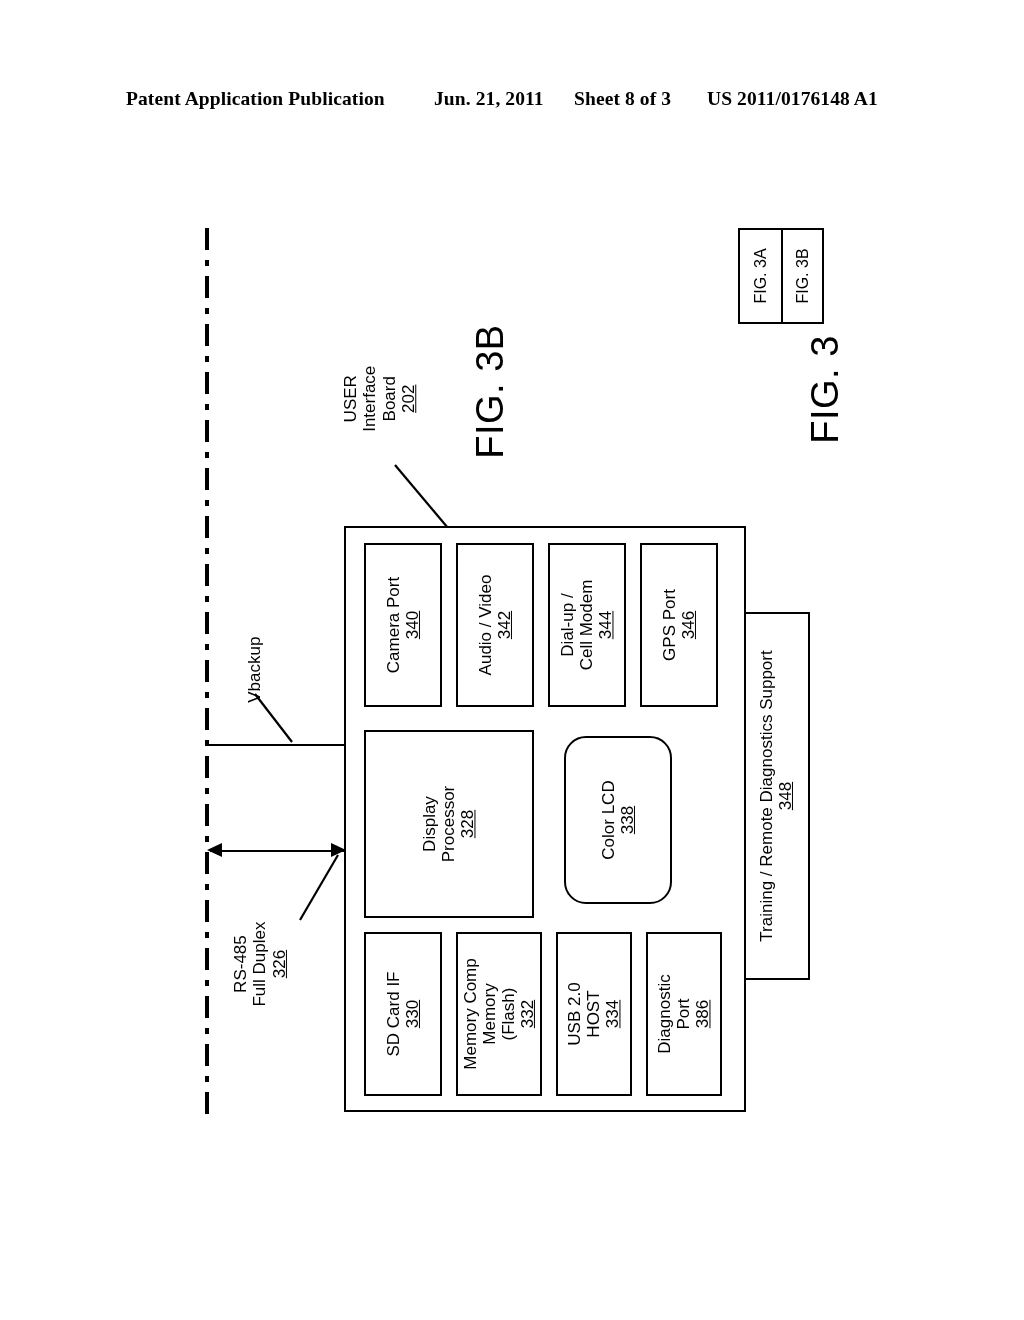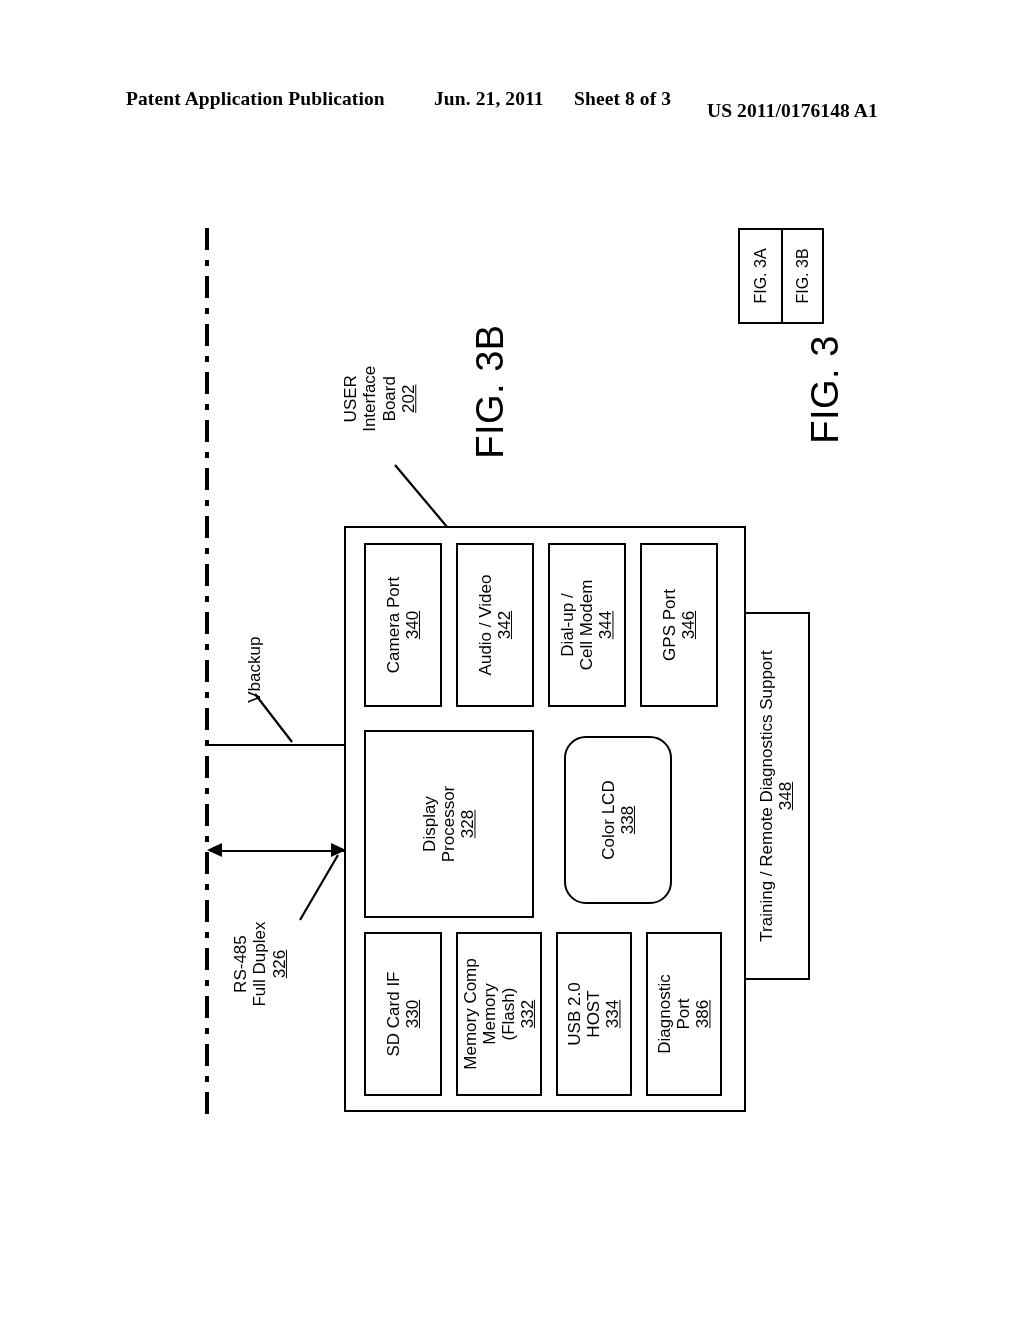--- a/index.html
+++ b/index.html
@@ -33,7 +33,7 @@
   .hdr-pub   { position: absolute; left: 126px; top: 0; }
   .hdr-date  { position: absolute; left: 434px; top: 0; }
   .hdr-sheet { position: absolute; left: 574px; top: 0; }
-  .hdr-num   { position: absolute; left: 707px; top: 12px; text-align: center; }
+  .hdr-num   { position: absolute; left: 707px; top: 0; text-align: center; }
 
   
   .canvas {

